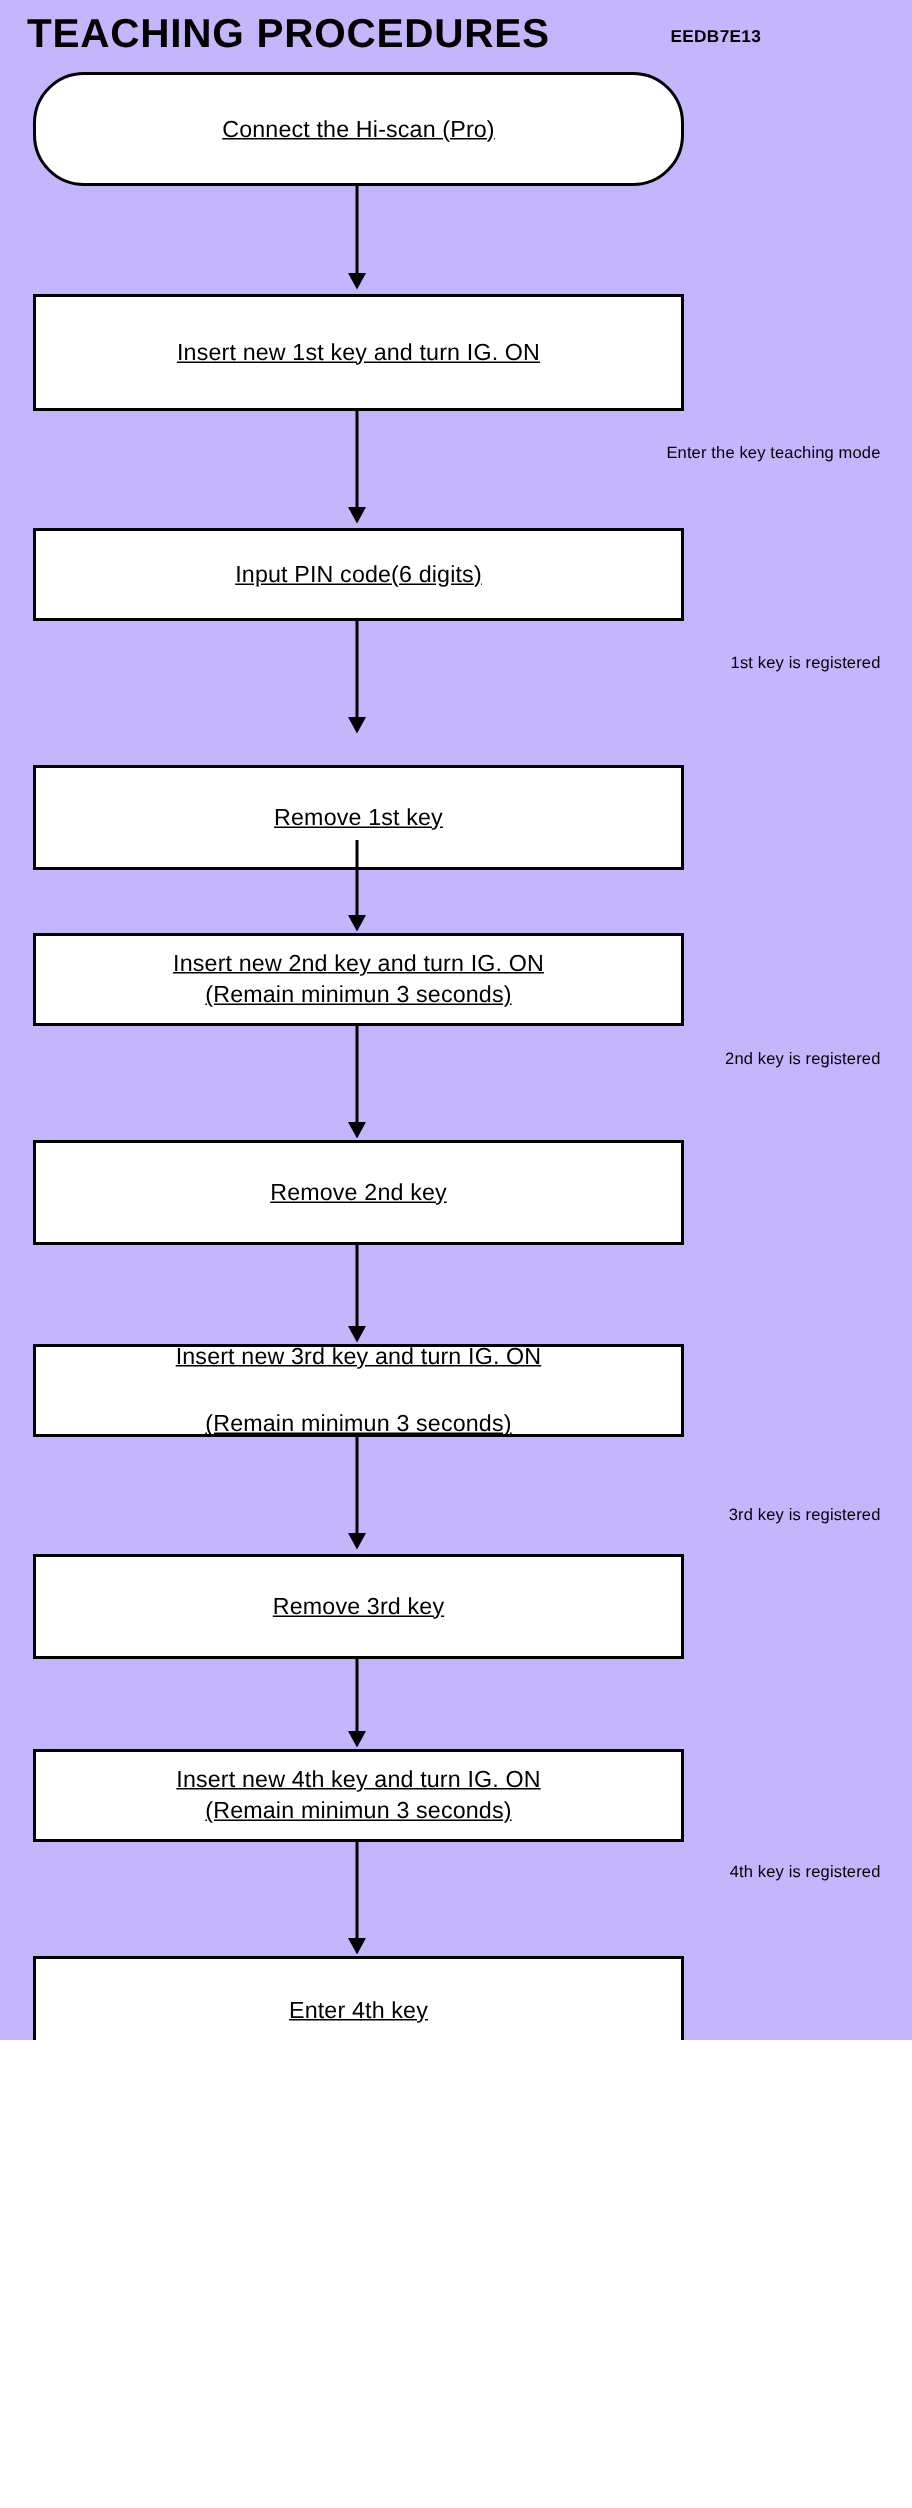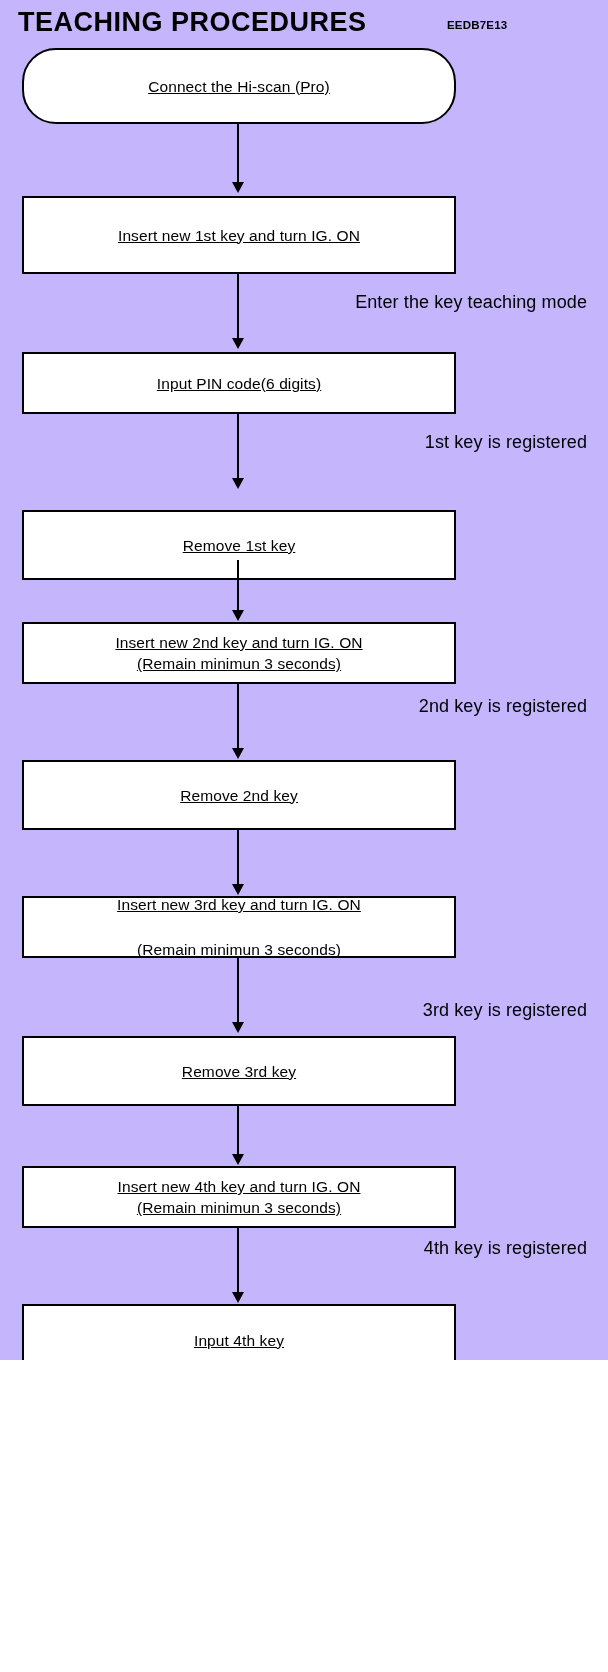--- a/index.html
+++ b/index.html
@@ -96,7 +96,7 @@
   .annotation {
     position: absolute;
     right: 36px;
-    font-size: 18px;
+    font-size: 11px;
     line-height: 20px;
     white-space: nowrap;
     text-align: right;

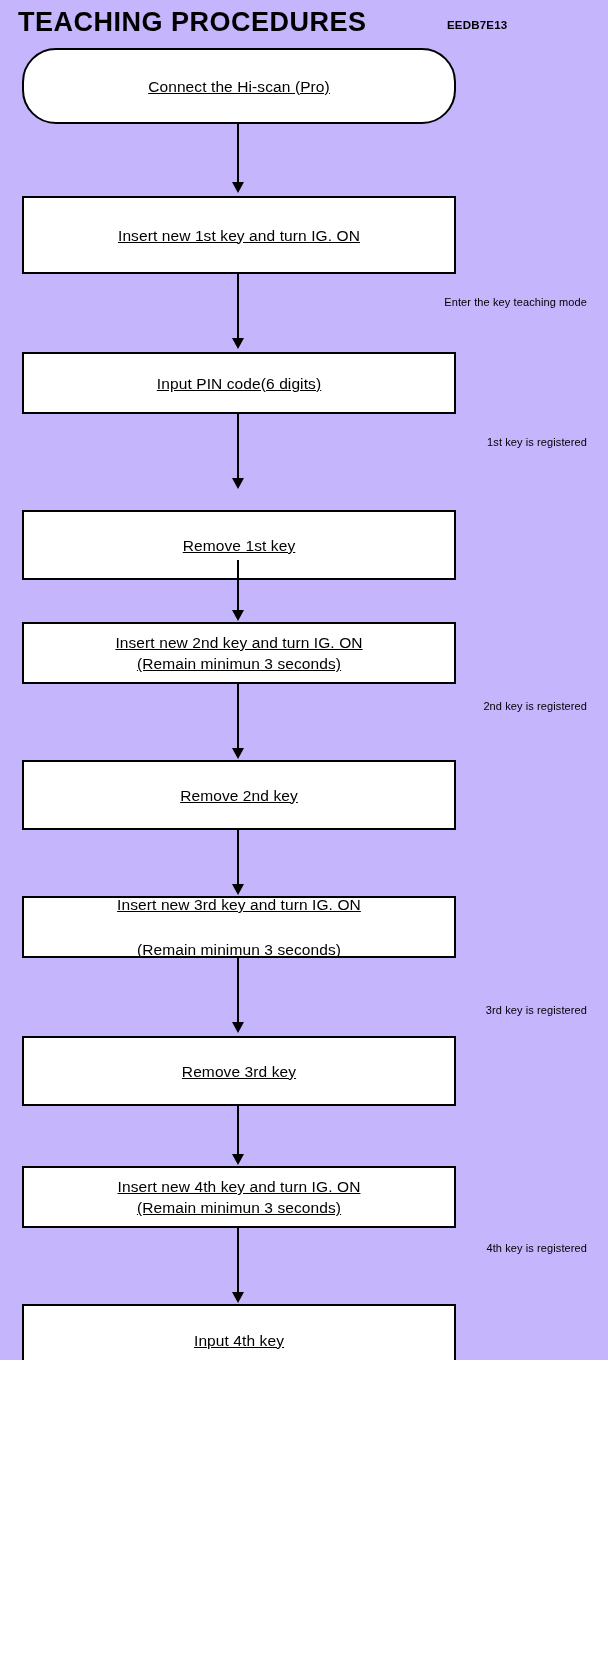--- a/index.html
+++ b/index.html
@@ -185,7 +185,7 @@
   <div class="annotation" style="top:1238px;">4th key is registered</div>
 
   <div class="node" style="top:1304px; height:72px;">
-    <div class="line">Input 4th key</div>
+    <div class="line">Enter 4th key</div>
   </div>
 
   <div class="connector" style="top:1376px; height:64px;"></div>

